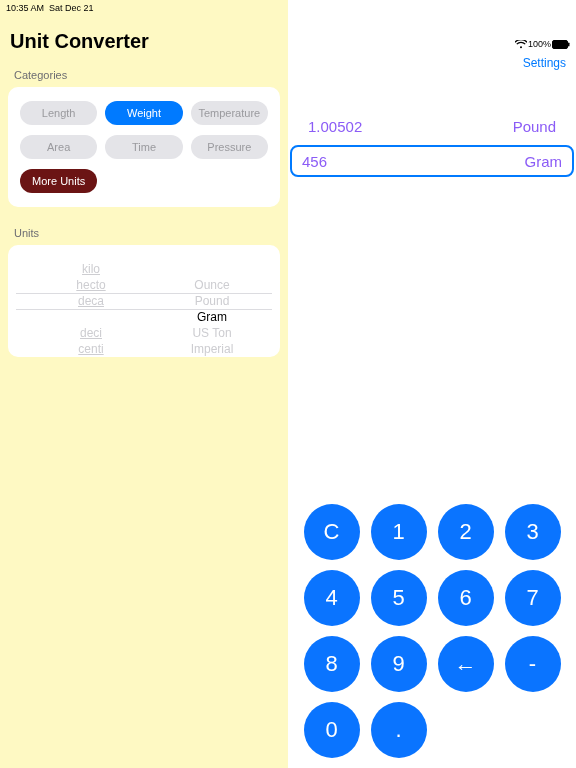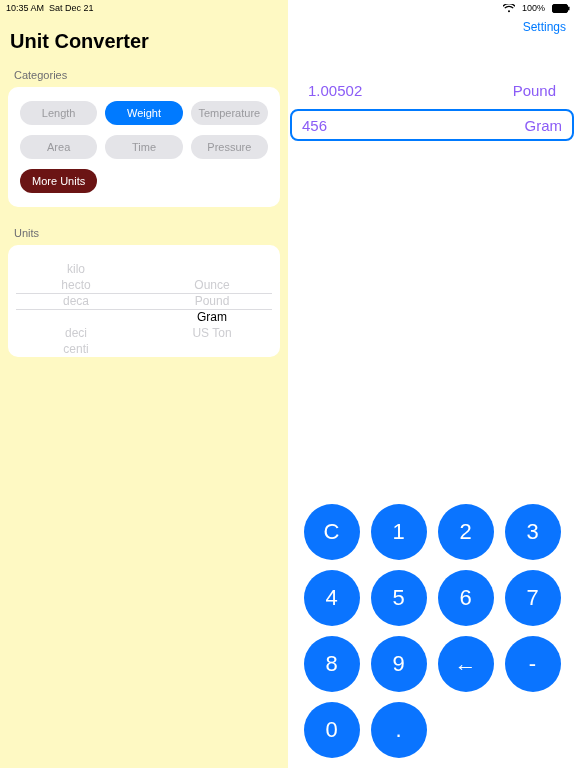--- a/index.html
+++ b/index.html
@@ -35,7 +35,7 @@
     padding: 2px 6px 0 6px;
     color: #000;
   }
-  .status-right { justify-content: flex-end; gap: 7px; }
+  .status-right { justify-content: flex-end; gap: 1px; margin-top: 36px; }
   .wifi-icon svg, .battery-icon svg { display:block; }
   
   .app-title {

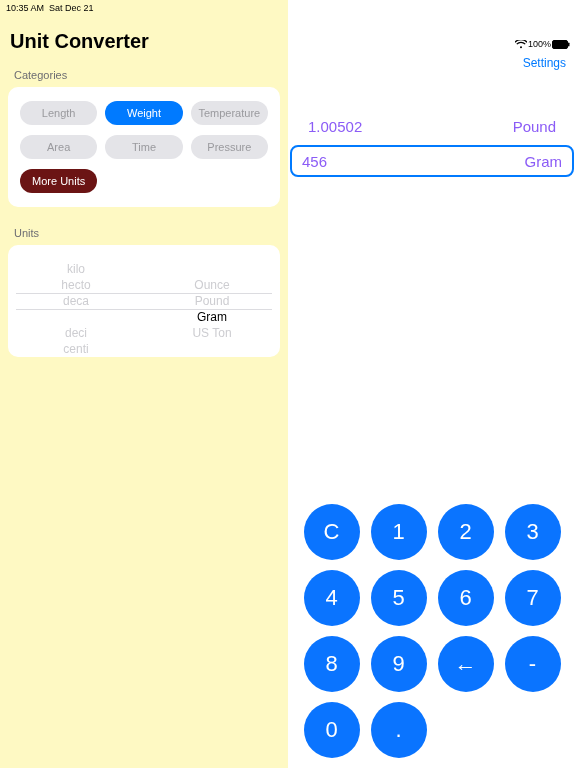--- a/index.html
+++ b/index.html
@@ -97,7 +97,7 @@
     line-height: 16px;
     color: #cdcdd1;
   }
-  .picker-col.left-col { left: 0; }
+  .picker-col.left-col { left: 15px; text-decoration: underline; }
   .picker-col.right-col { right: 0; }
   .picker-col .row { height: 16px; width: 100%; text-align: center; }
   .picker-col .sel { color: #000; }

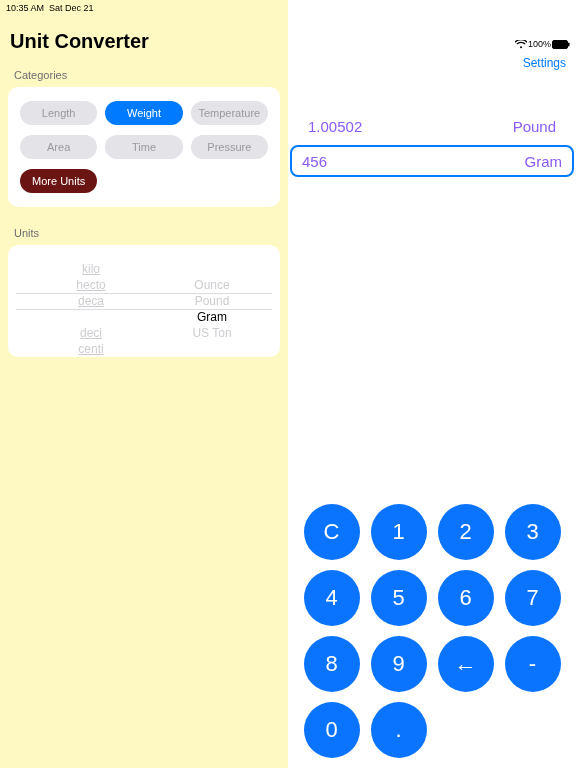--- a/index.html
+++ b/index.html
@@ -202,6 +202,7 @@
       <div class="row">Pound</div>
       <div class="row sel">Gram</div>
       <div class="row">US Ton</div>
+      <div class="row">Imperial</div>
 
     </div>
   </div>

